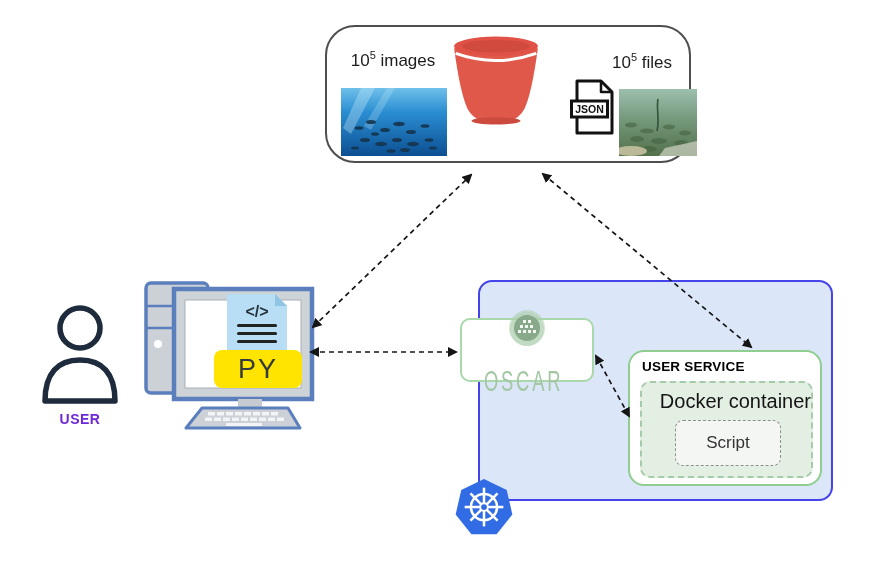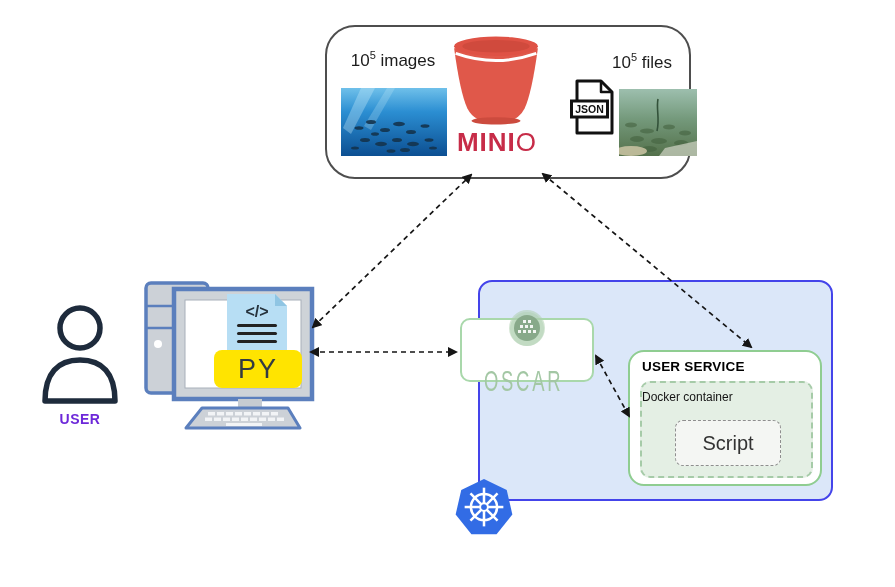--- a/index.html
+++ b/index.html
@@ -8,7 +8,7 @@
   .abs { position: absolute; }
 
   
-  .minio-panel { left: 325px; top: 25px; width: 366px; height: 154px;
+  .minio-panel { left: 325px; top: 25px; width: 366px; height: 138px;
     background: #ffffff; border: 2.5px solid #4e4e4e; border-radius: 30px; padding-left: 22px; }
   .count-label { position: absolute; font-size: 17px; color: #1c1c1c; text-align: center; white-space: nowrap; }
   .count-label sup { font-size: 11px; }

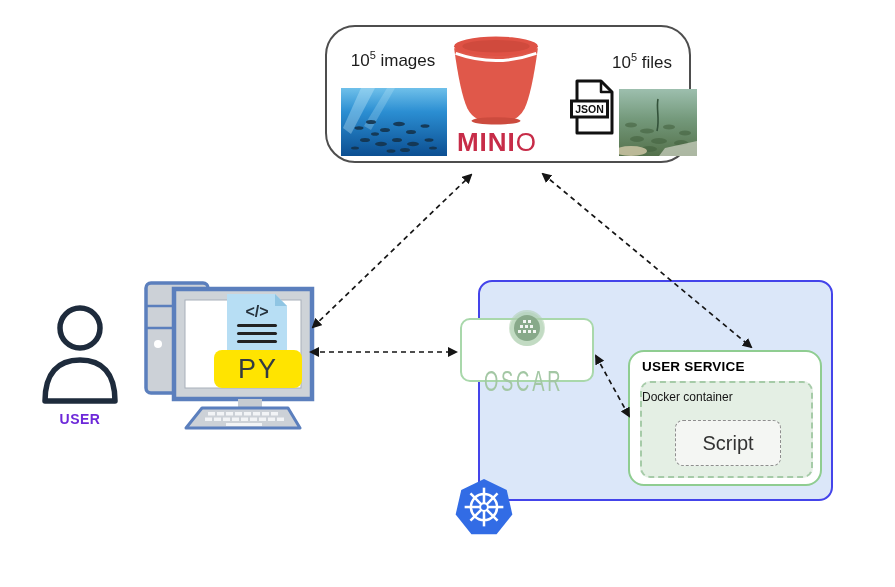--- a/index.html
+++ b/index.html
@@ -110,7 +110,6 @@
       <ellipse cx="45" cy="12" rx="33" ry="6.2" fill="#d04a3d"></ellipse>
     </svg>
 
-    <div class="abs minio-logo"><span>MIN</span><span>I</span><span class="o-part">O</span></div>
 
     <svg class="abs json-icon" viewBox="0 0 46 56">
       <path d="M7,2 L31,2 L42,13 L42,54 L7,54 Z" fill="#ffffff" stroke="#111111" stroke-width="3" stroke-linejoin="round"></path>

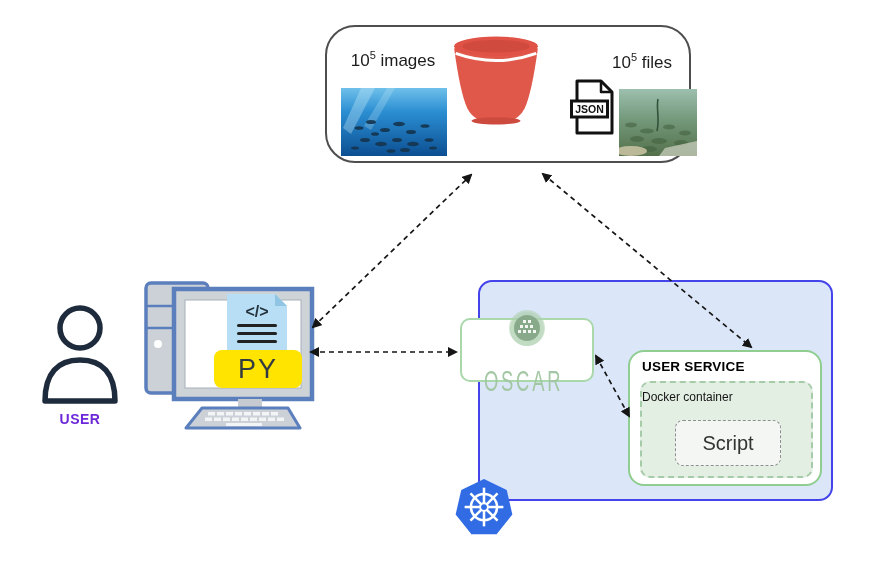--- a/index.html
+++ b/index.html
@@ -50,8 +50,8 @@
     font-size: 13.5px; font-weight: 700; color: #000000; letter-spacing: 0.2px; }
   .docker-box { position: absolute; left: 10px; top: 29px; width: 173px; height: 97px;
     background: #e4efe4; border: 2px dashed #a6cba8; border-radius: 10px; }
-  .docker-label { position: absolute; left: 0; top: 7px; width: 100%; text-align: left;
-    font-size: 12px; color: #141414; }
+  .docker-label { position: absolute; left: 0; top: 7px; width: 100%; text-align: right;
+    font-size: 20px; color: #141414; }
   .script-box { position: absolute; left: 33px; top: 37px; width: 106px; height: 46px;
     background: #f4f6f3; border: 1.5px dashed #8e8e8e; border-radius: 8px;
     display: flex; align-items: center; justify-content: center; }

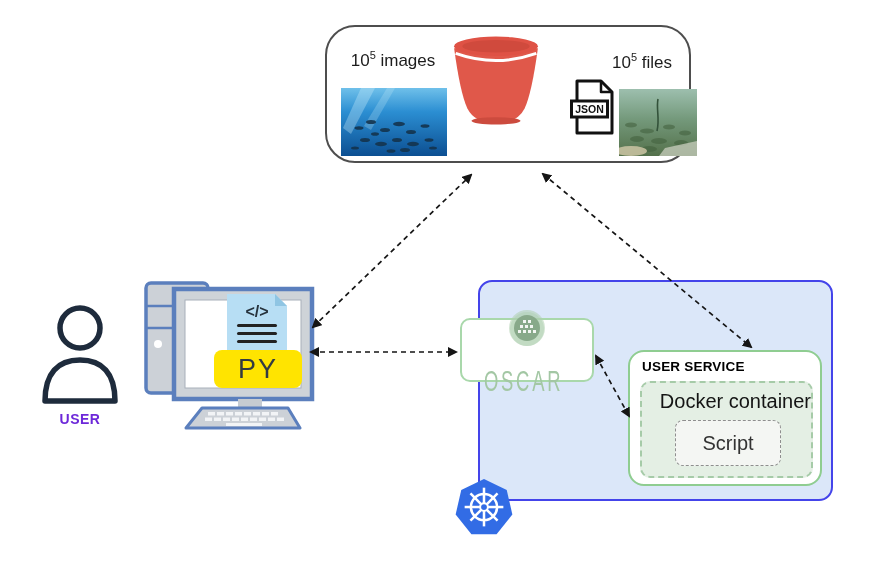--- a/index.html
+++ b/index.html
@@ -55,7 +55,7 @@
   .script-box { position: absolute; left: 33px; top: 37px; width: 106px; height: 46px;
     background: #f4f6f3; border: 1.5px dashed #8e8e8e; border-radius: 8px;
     display: flex; align-items: center; justify-content: center; }
-  .script-label { font-size: 20px; color: #333333; }
+  .script-label { font-size: 17px; color: #333333; }
 
   
   .arrows-overlay { left: 0; top: 0; width: 895px; height: 587px; pointer-events: none; z-index: 20; }

